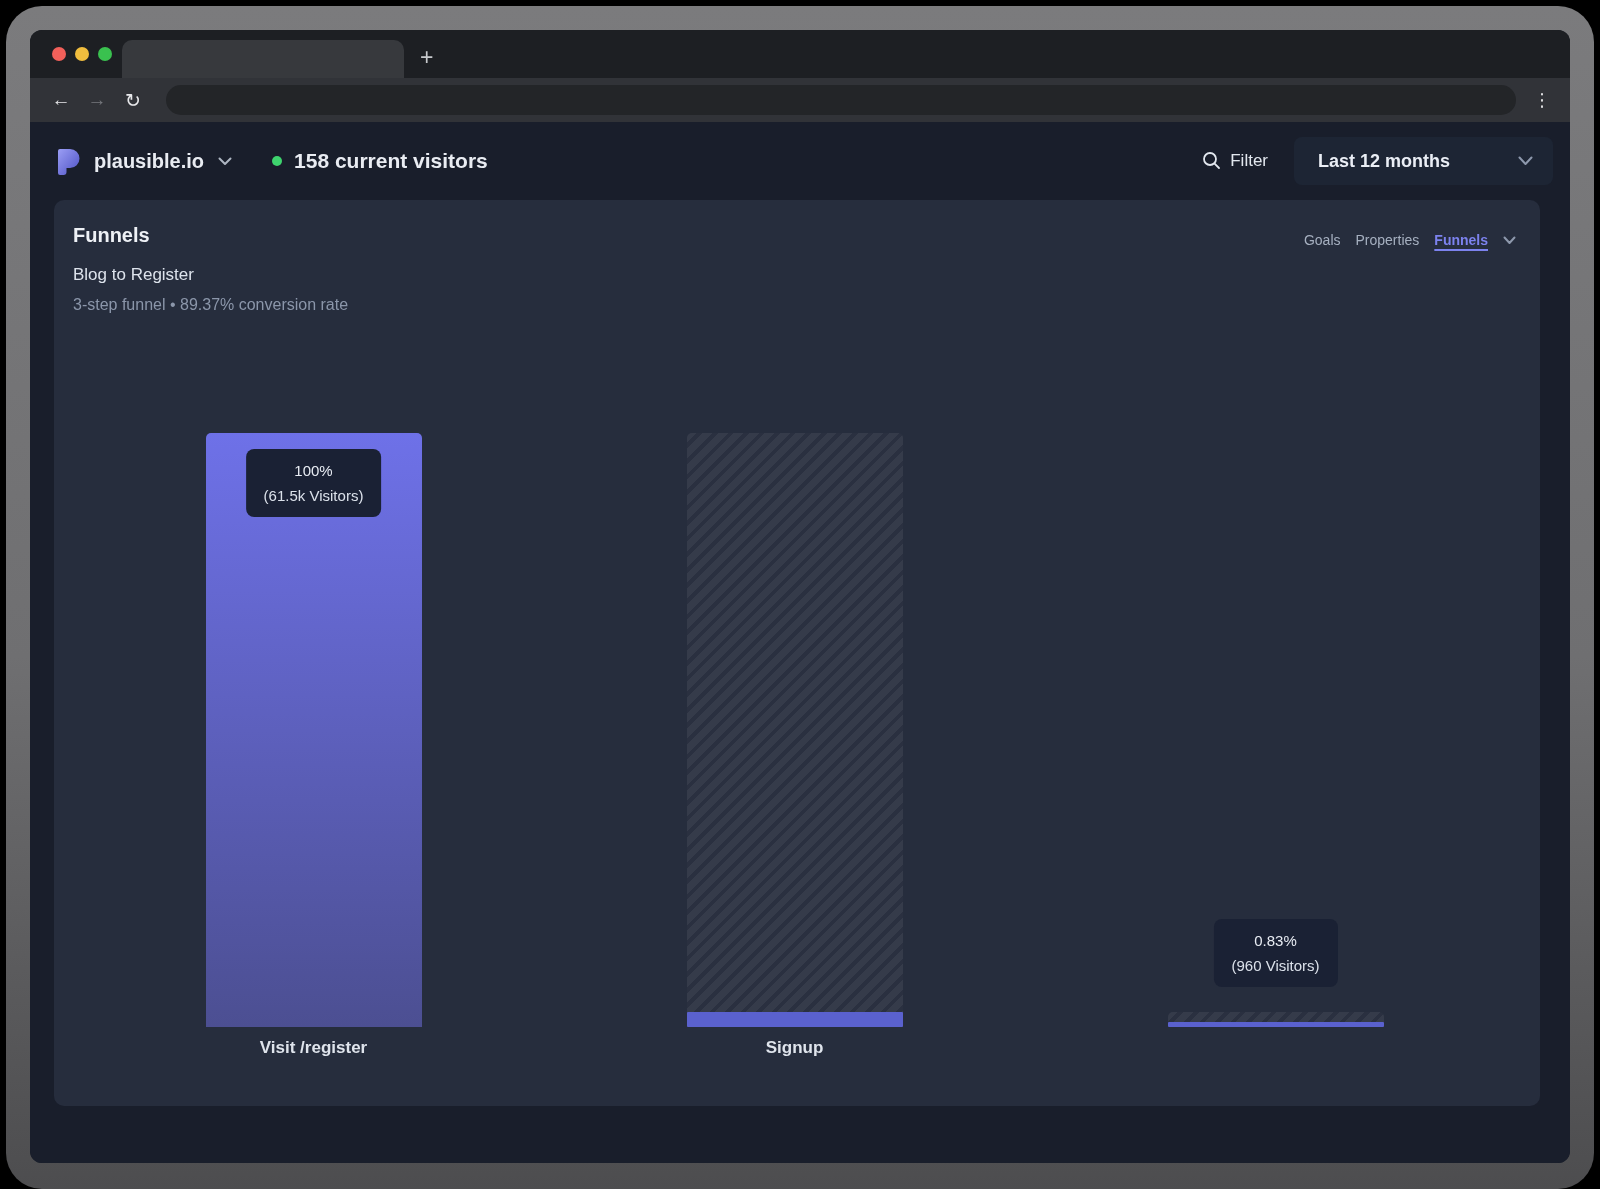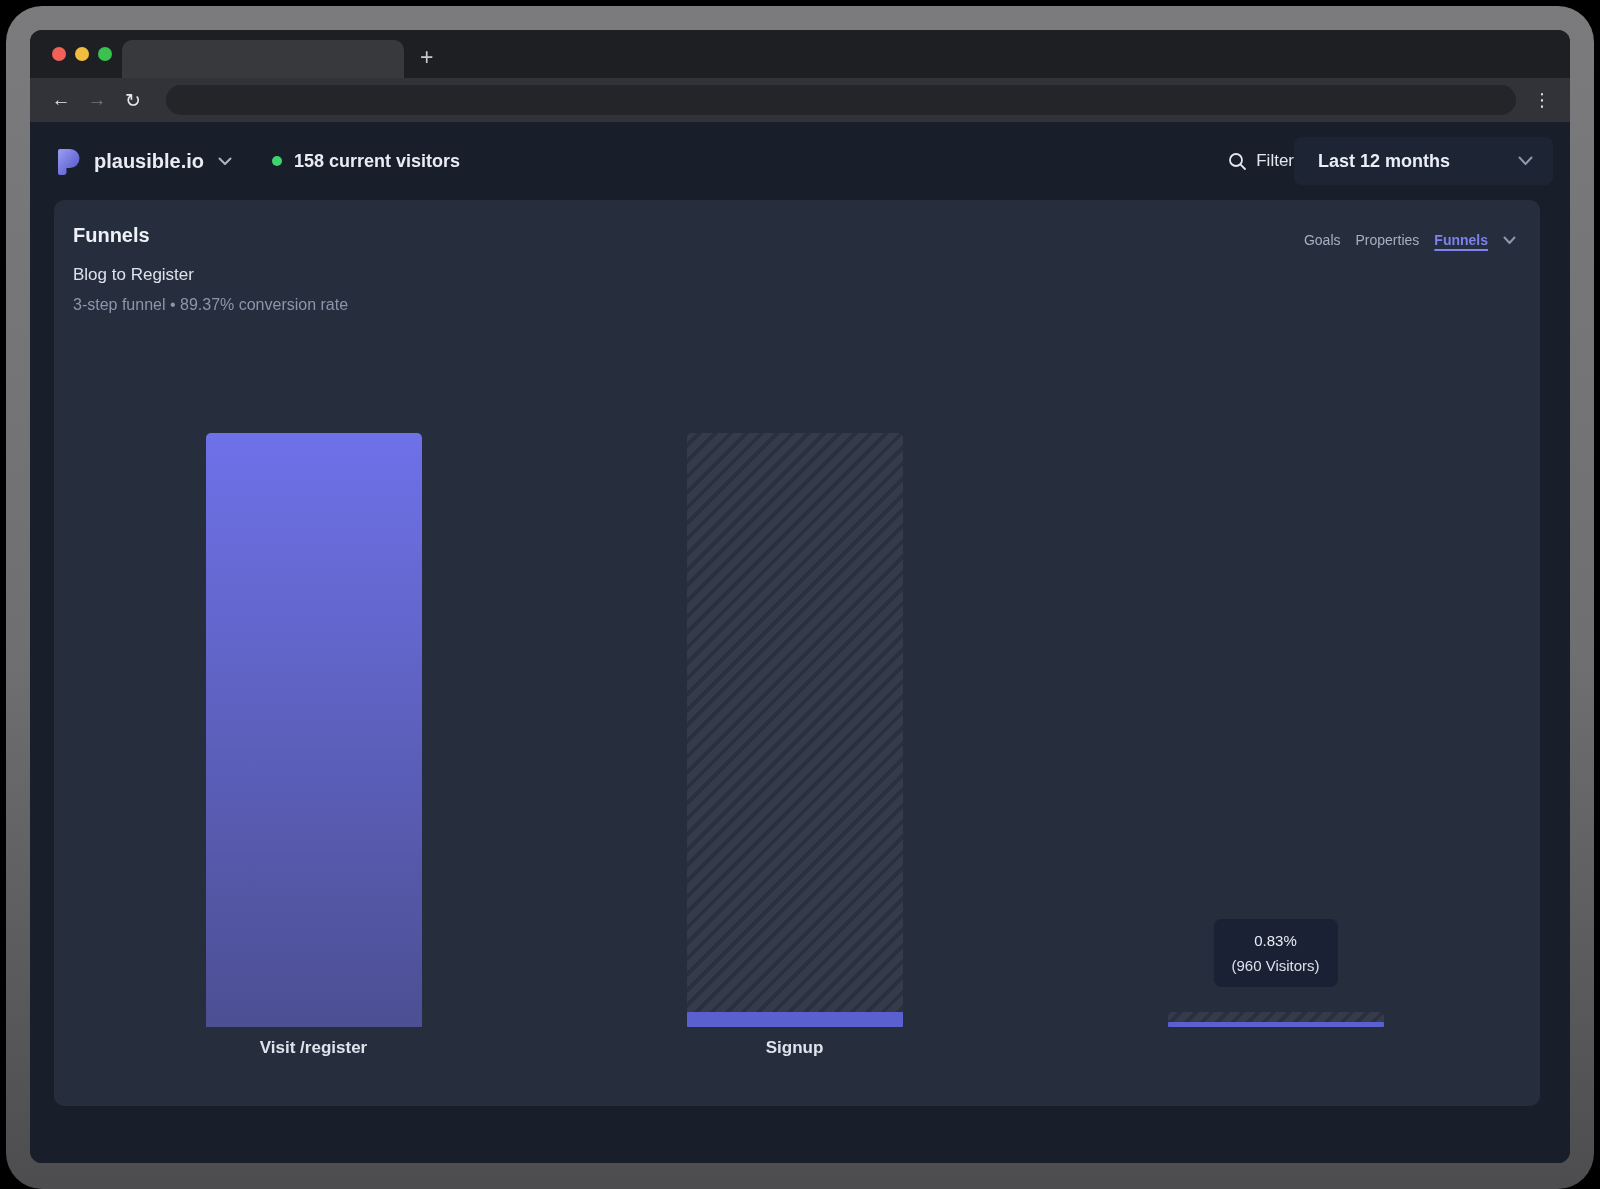--- a/index.html
+++ b/index.html
@@ -37,7 +37,7 @@
   .site-chevron { margin-left:14px; }
   .live { display:flex; align-items:center; margin-left:40px; }
   .live-dot { width:10px; height:10px; border-radius:50%; background:#3ed46e; margin-right:12px; }
-  .live-text { font-size:18px; font-weight:bold; color:#e9ecf2; }
+  .live-text { font-size:21px; font-weight:bold; color:#e9ecf2; }
   .spacer { flex:1; }
   .filter { display:flex; align-items:center; gap:9px; }
   .filter-label { font-size:17px; color:#e2e7ee; }

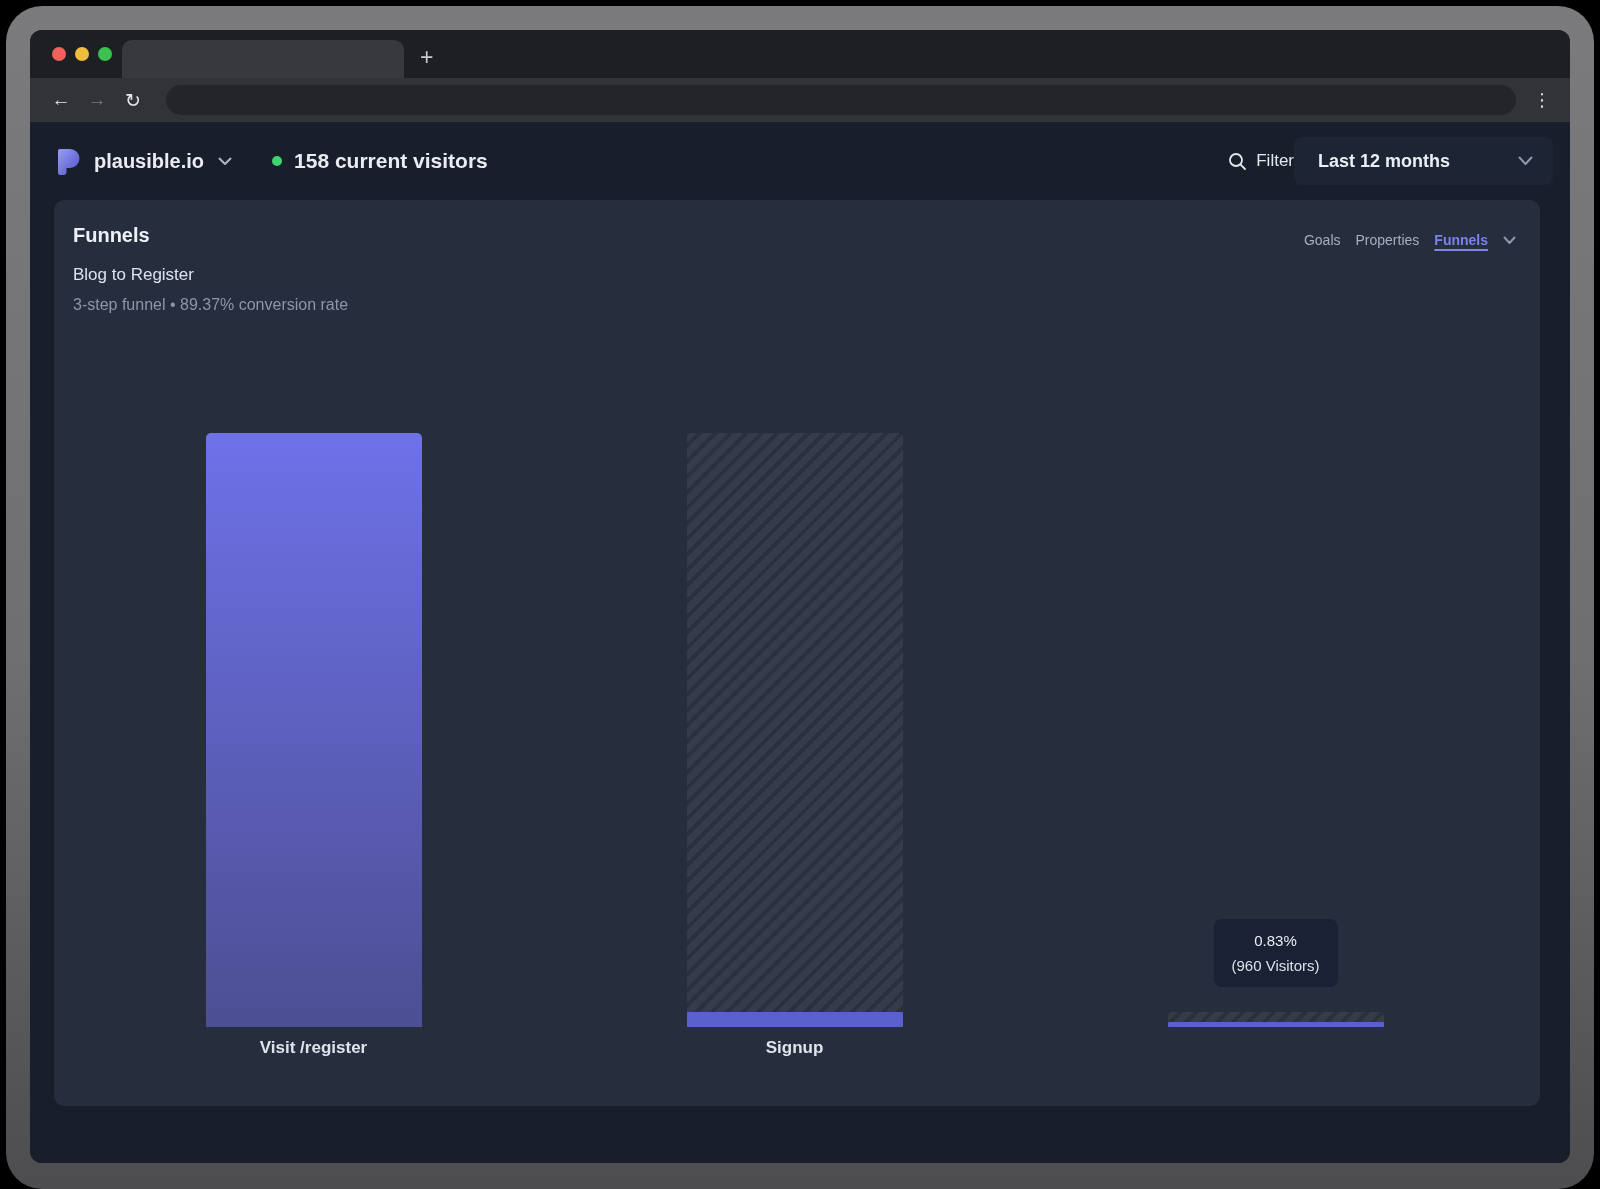--- a/index.html
+++ b/index.html
@@ -39,7 +39,7 @@
   .live-dot { width:10px; height:10px; border-radius:50%; background:#3ed46e; margin-right:12px; }
   .live-text { font-size:21px; font-weight:bold; color:#e9ecf2; }
   .spacer { flex:1; }
-  .filter { display:flex; align-items:center; gap:9px; }
+  .filter { display:flex; align-items:flex-start; gap:9px; margin-right:26px; }
   .filter-label { font-size:17px; color:#e2e7ee; }
   .range { width:259px; height:48px; background:#1d2534; border-radius:8px; display:flex; align-items:center; justify-content:space-between; padding:0 20px 0 24px; }
   .range-label { font-size:18px; font-weight:bold; color:#eaeef5; }

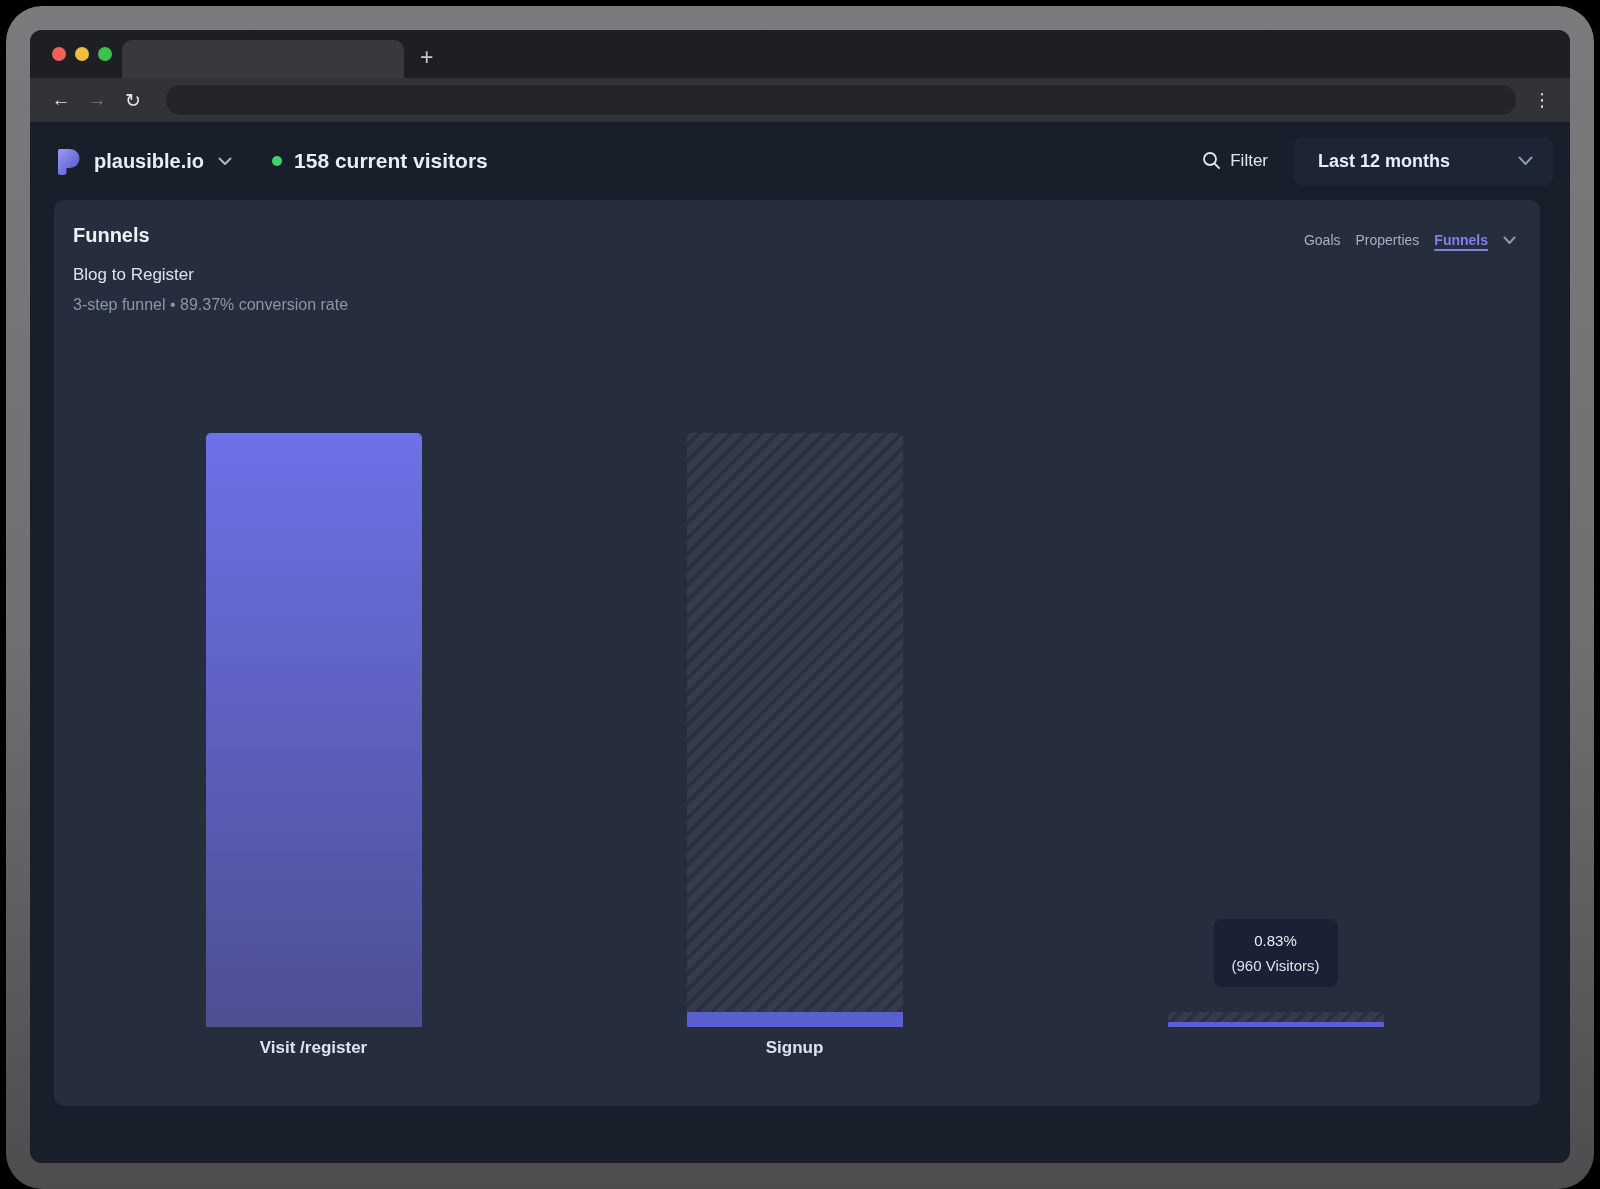--- a/index.html
+++ b/index.html
@@ -153,6 +153,10 @@
 
           <div class="funnel-col">
             <div class="bar bar-solid" style="height: 594px;"></div>
+            <div class="tooltip tt-top">
+              <div class="pct">100%</div>
+              <div class="vis">(61.5k Visitors)</div>
+            </div>
           </div>
 
           <div class="funnel-col">

